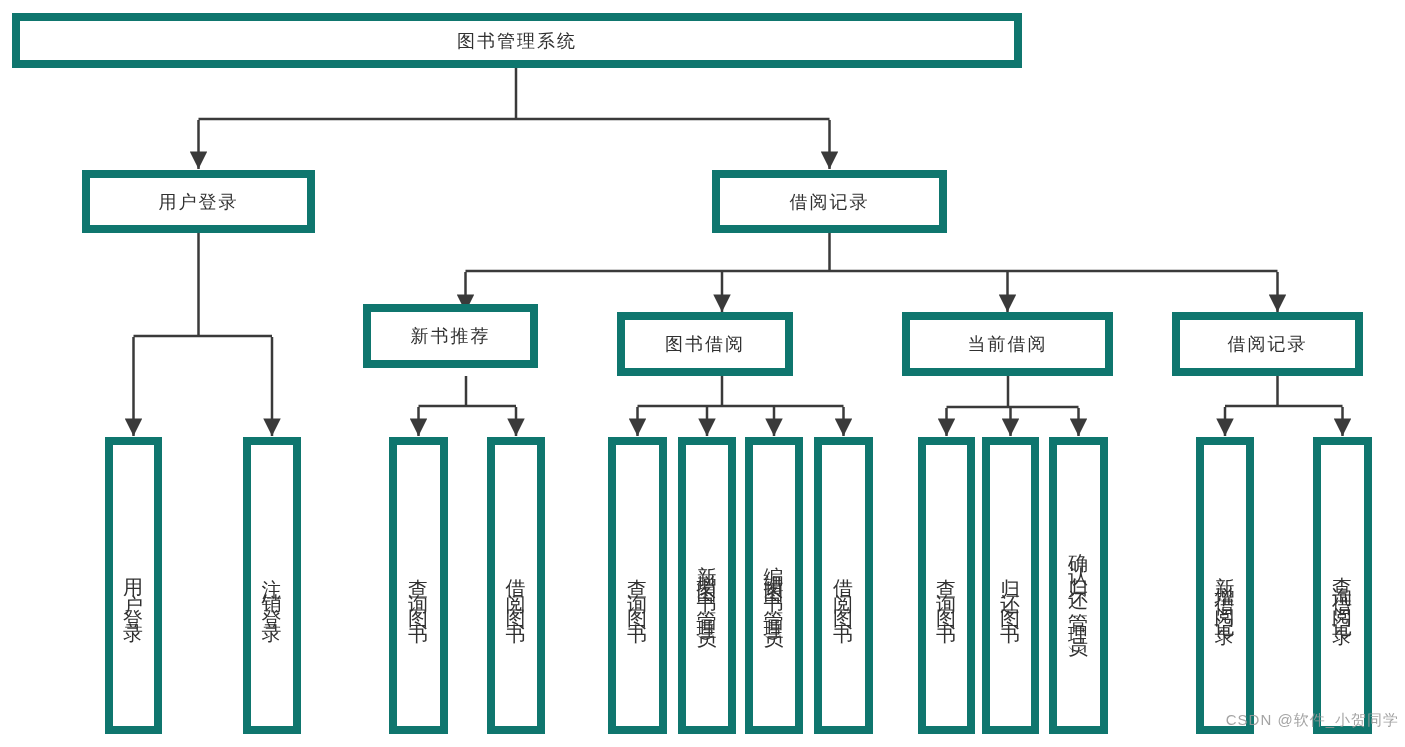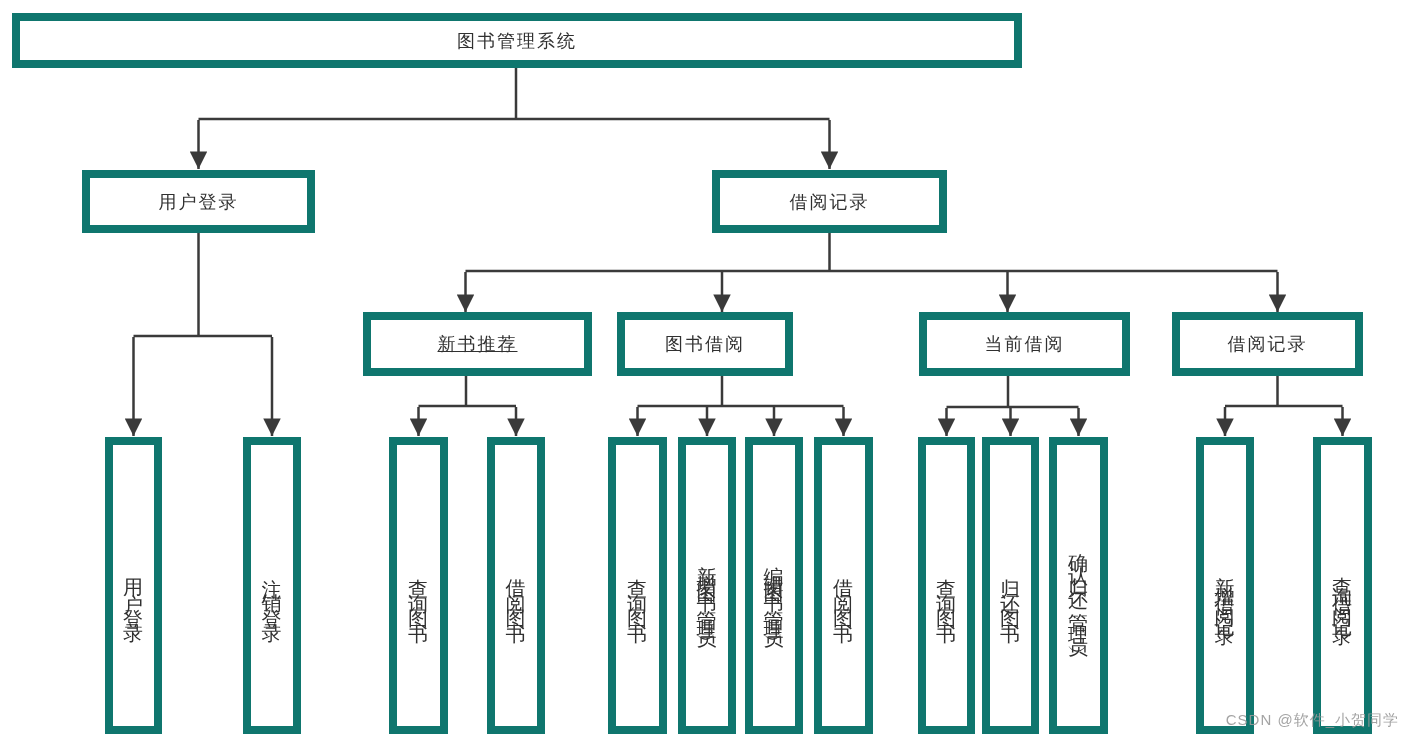--- a/index.html
+++ b/index.html
@@ -112,7 +112,7 @@
   <div class="node hnode" style="left:82px; top:170px; width:233px; height:63px;">用户登录</div>
   <div class="node hnode" style="left:712px; top:170px; width:235px; height:63px;">借阅记录</div>
 
-  <div class="node hnode" style="left:363px; top:312px; width:229px; height:64px;text-decoration:underline;">新书推荐</div>
+  <div class="node hnode" style="left:363px; top:304px; width:175px; height:64px;">新书推荐</div>
   <div class="node hnode" style="left:617px; top:312px; width:176px; height:64px;">图书借阅</div>
   <div class="node hnode" style="left:902px; top:312px; width:211px; height:64px;margin-left:17px;">当前借阅</div>
   <div class="node hnode" style="left:1172px; top:312px; width:191px; height:64px;">借阅记录</div>

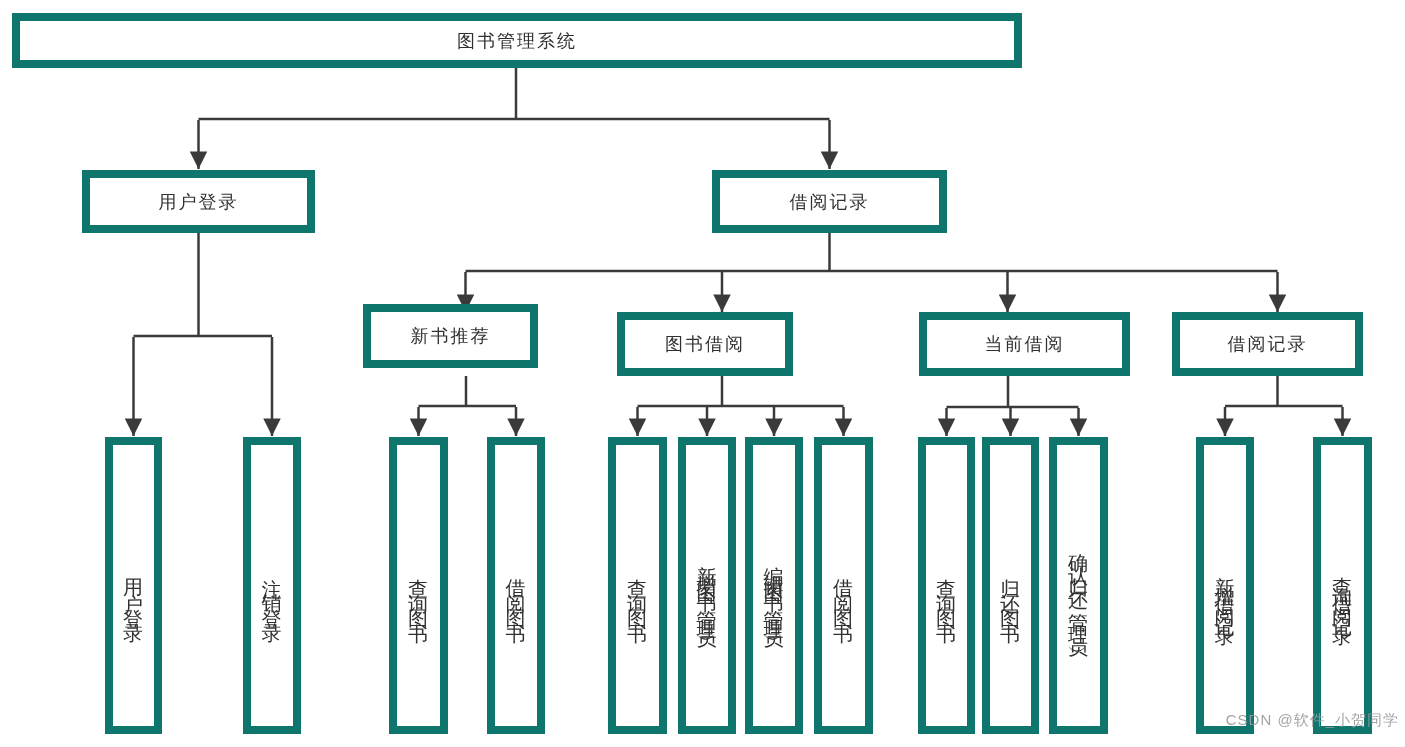--- a/index.html
+++ b/index.html
@@ -114,7 +114,7 @@
 
   <div class="node hnode" style="left:363px; top:304px; width:175px; height:64px;">新书推荐</div>
   <div class="node hnode" style="left:617px; top:312px; width:176px; height:64px;">图书借阅</div>
-  <div class="node hnode" style="left:902px; top:312px; width:211px; height:64px;margin-left:17px;">当前借阅</div>
+  <div class="node hnode" style="left:902px; top:312px; width:211px; height:64px;">当前借阅</div>
   <div class="node hnode" style="left:1172px; top:312px; width:191px; height:64px;">借阅记录</div>
 
   <div class="node vnode ls4" style="left:105px; top:437px; width:57px; height:297px;">

